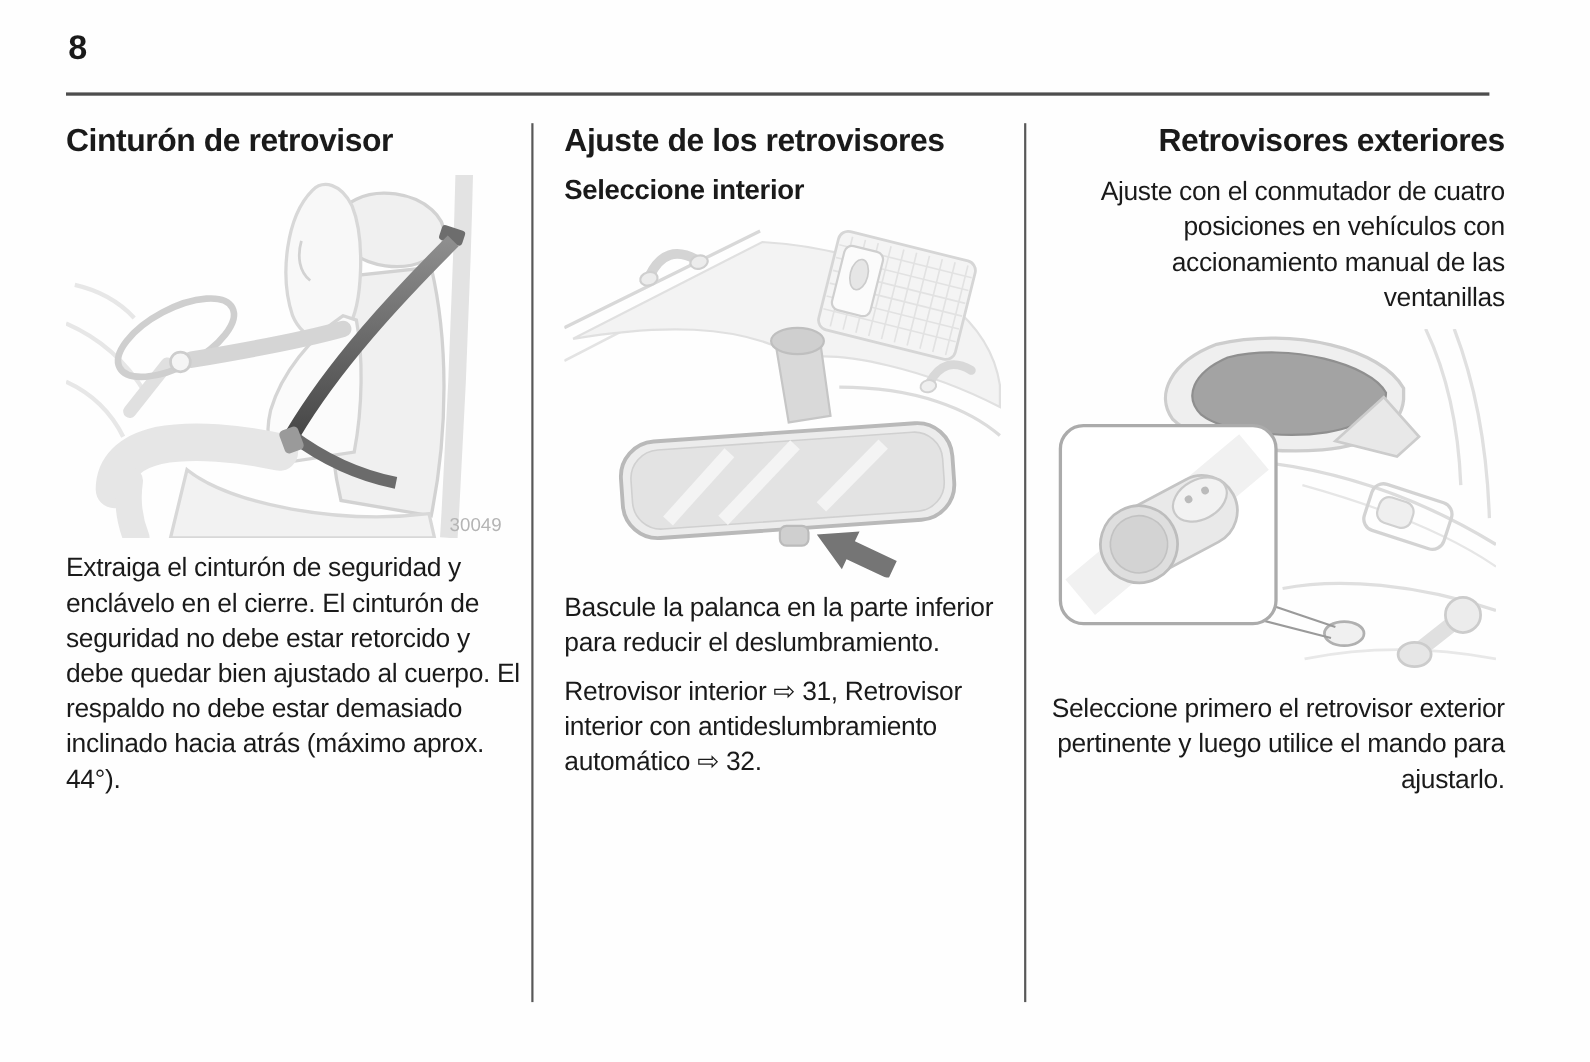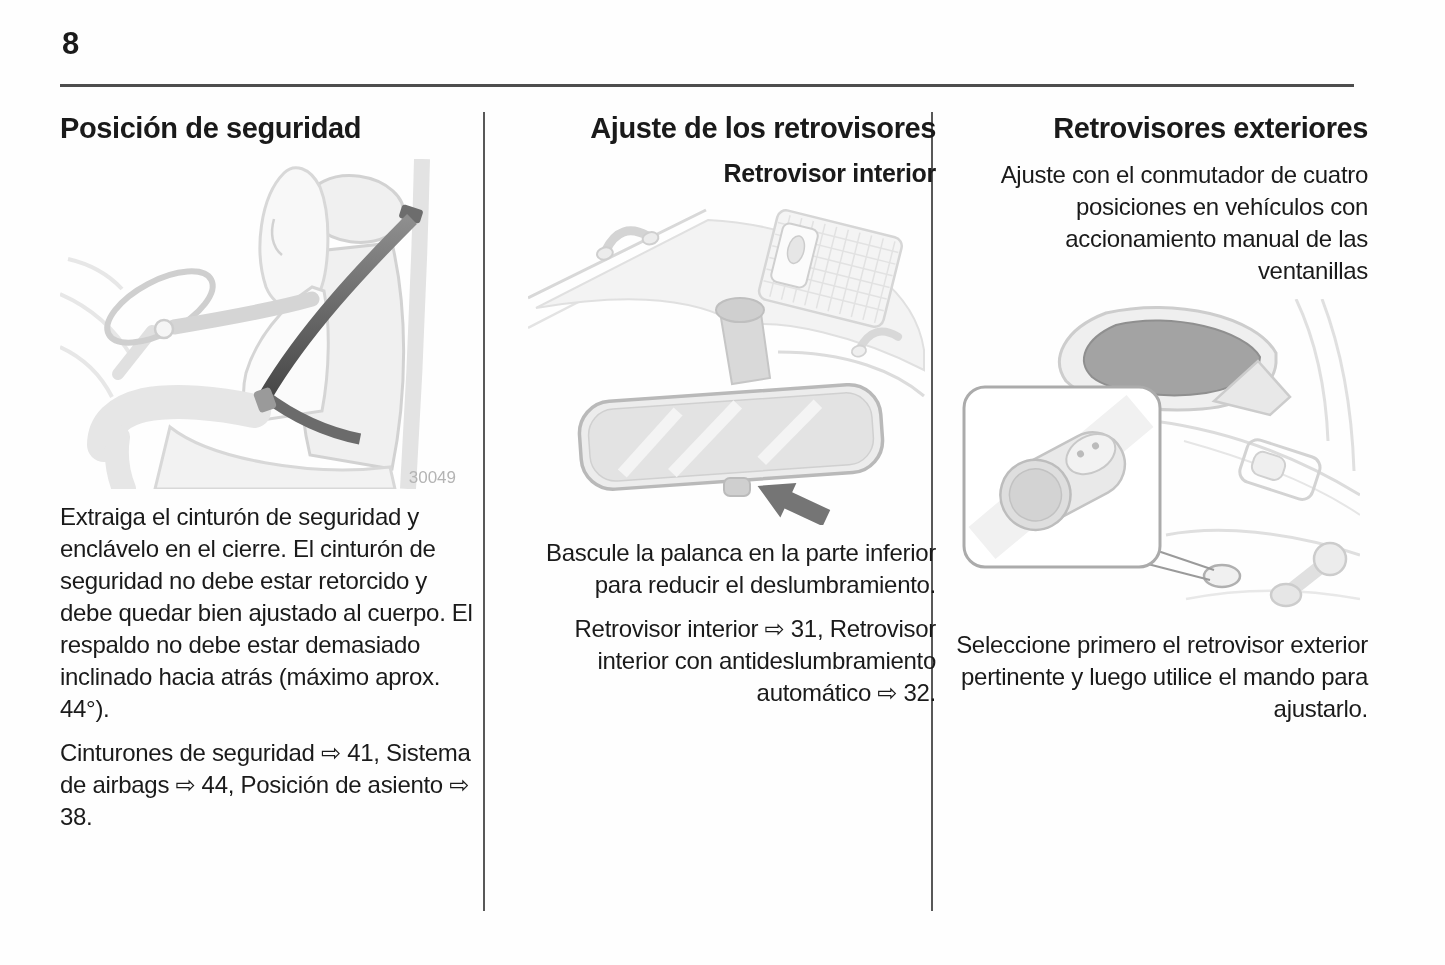--- a/index.html
+++ b/index.html
@@ -53,7 +53,7 @@
   <div class="vdivider d2"></div>
 
   <section class="column col1">
-    <h2 class="section-heading">Posición de seguridad</h2>
+    <h2 class="section-heading">Cinturón de retrovisor</h2>
 
     <figure class="illustration">
       <svg width="400" height="330" viewBox="0 0 400 330">

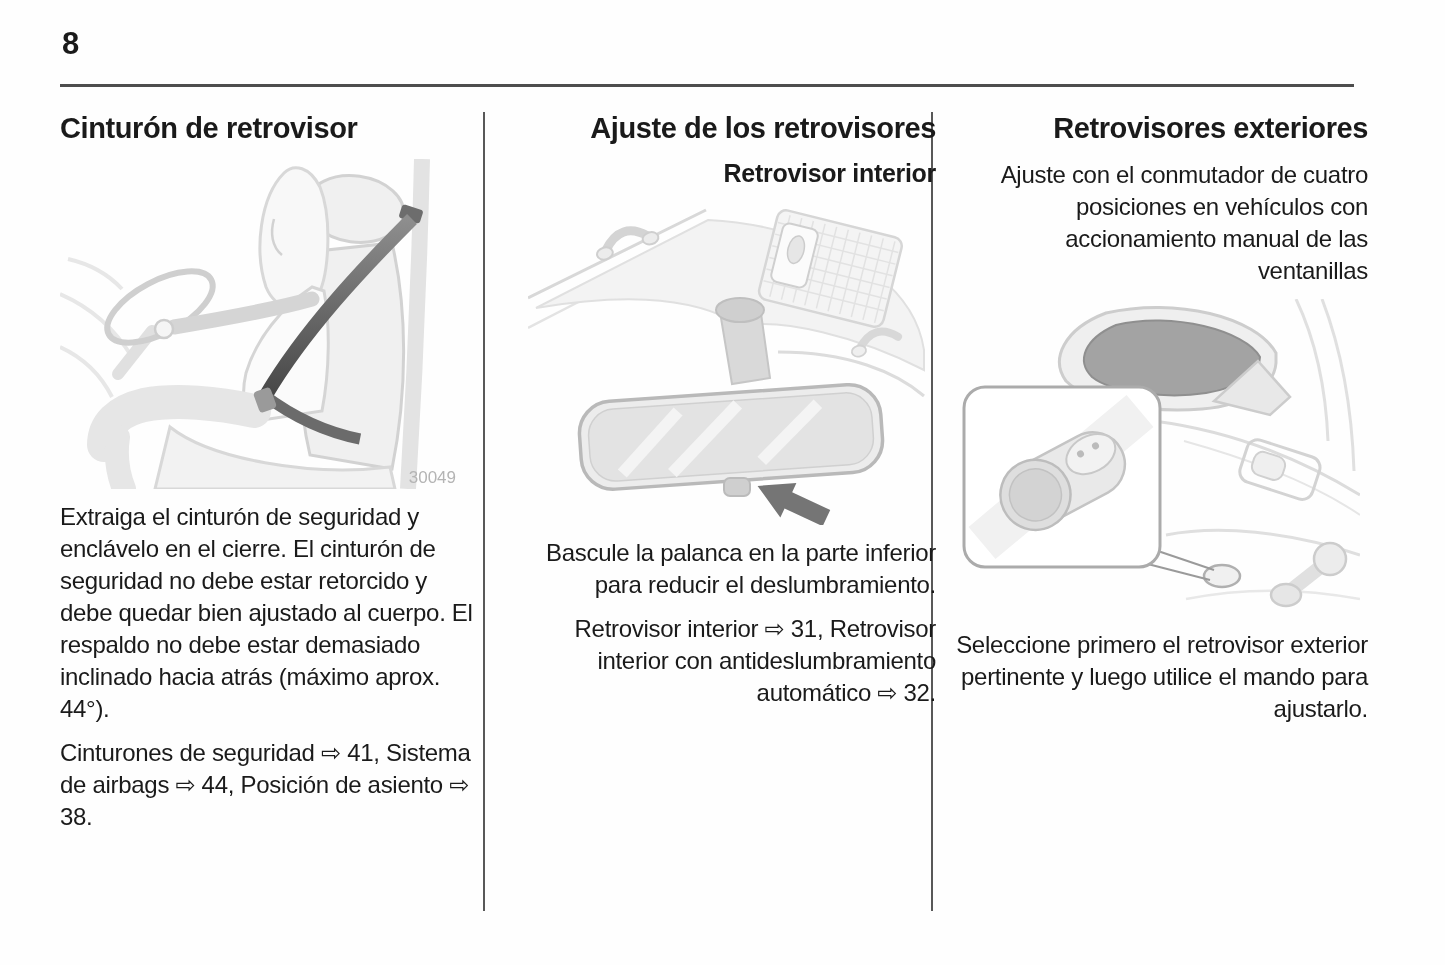--- a/index.html
+++ b/index.html
@@ -24,7 +24,7 @@
   
   .column{position:absolute;top:112px;}
   .col1{left:60px;width:414px;}
-  .col2{left:528px;width:408px;text-align:right;}
+  .col2{left:513px;width:408px;}
   .col3{left:956px;width:412px;text-align:right;}
 
   h2.section-heading{

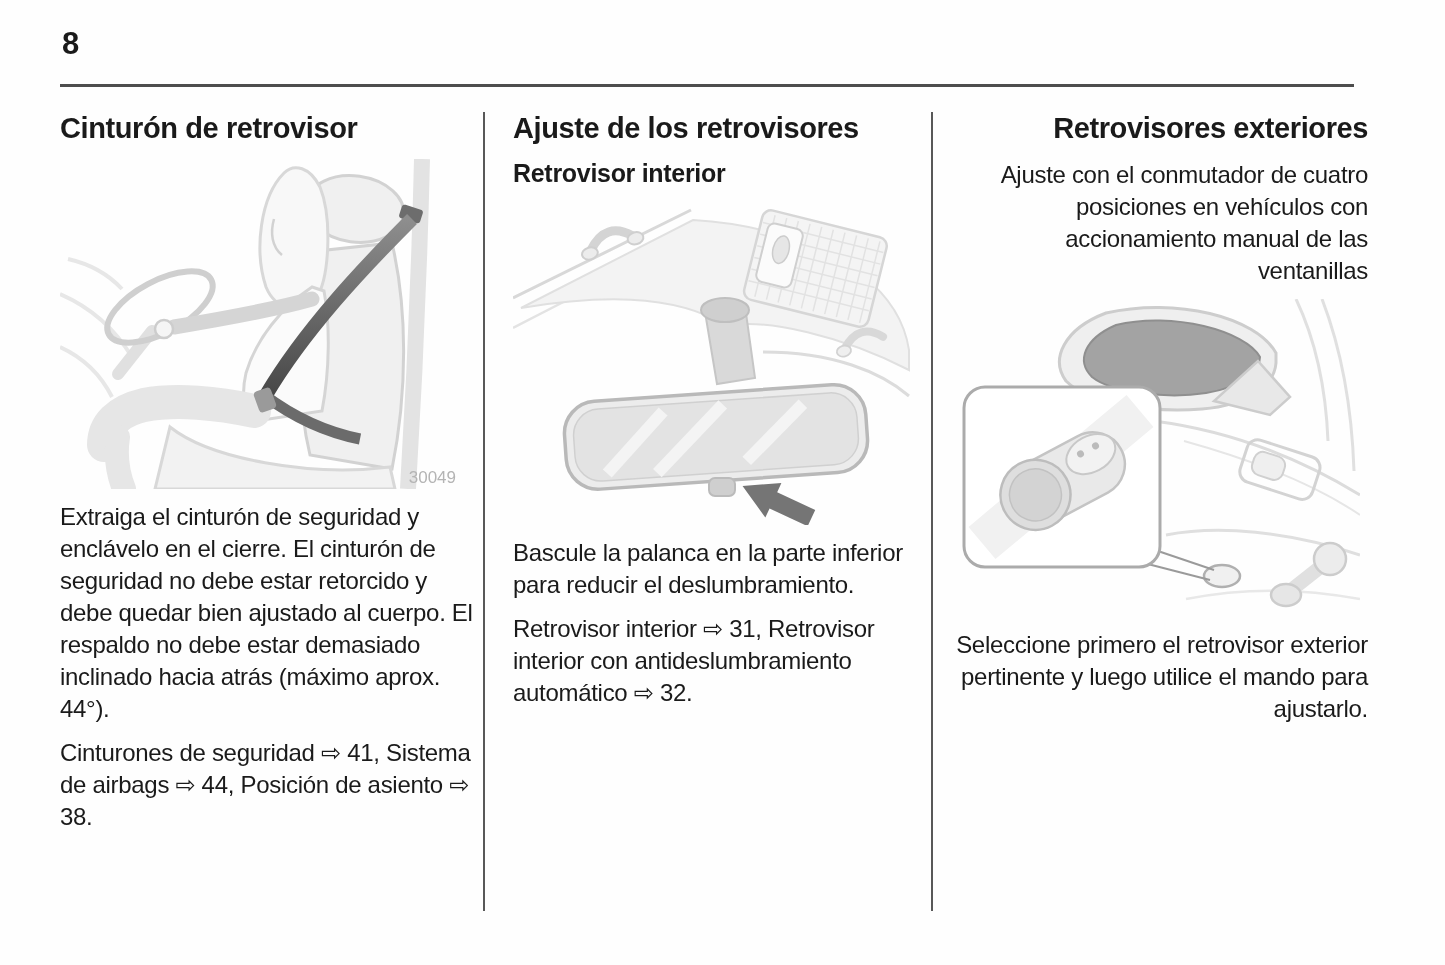--- a/index.html
+++ b/index.html
@@ -110,7 +110,7 @@
 
   <section class="column col2">
     <h2 class="section-heading">Ajuste de los retrovisores</h2>
-    <h3 class="sub-heading">Retrovisor interior</h3>
+    <h3 class="sub-heading">Seleccione interior</h3>
 
     <figure class="illustration">
       <svg width="398" height="325" viewBox="0 0 398 325">

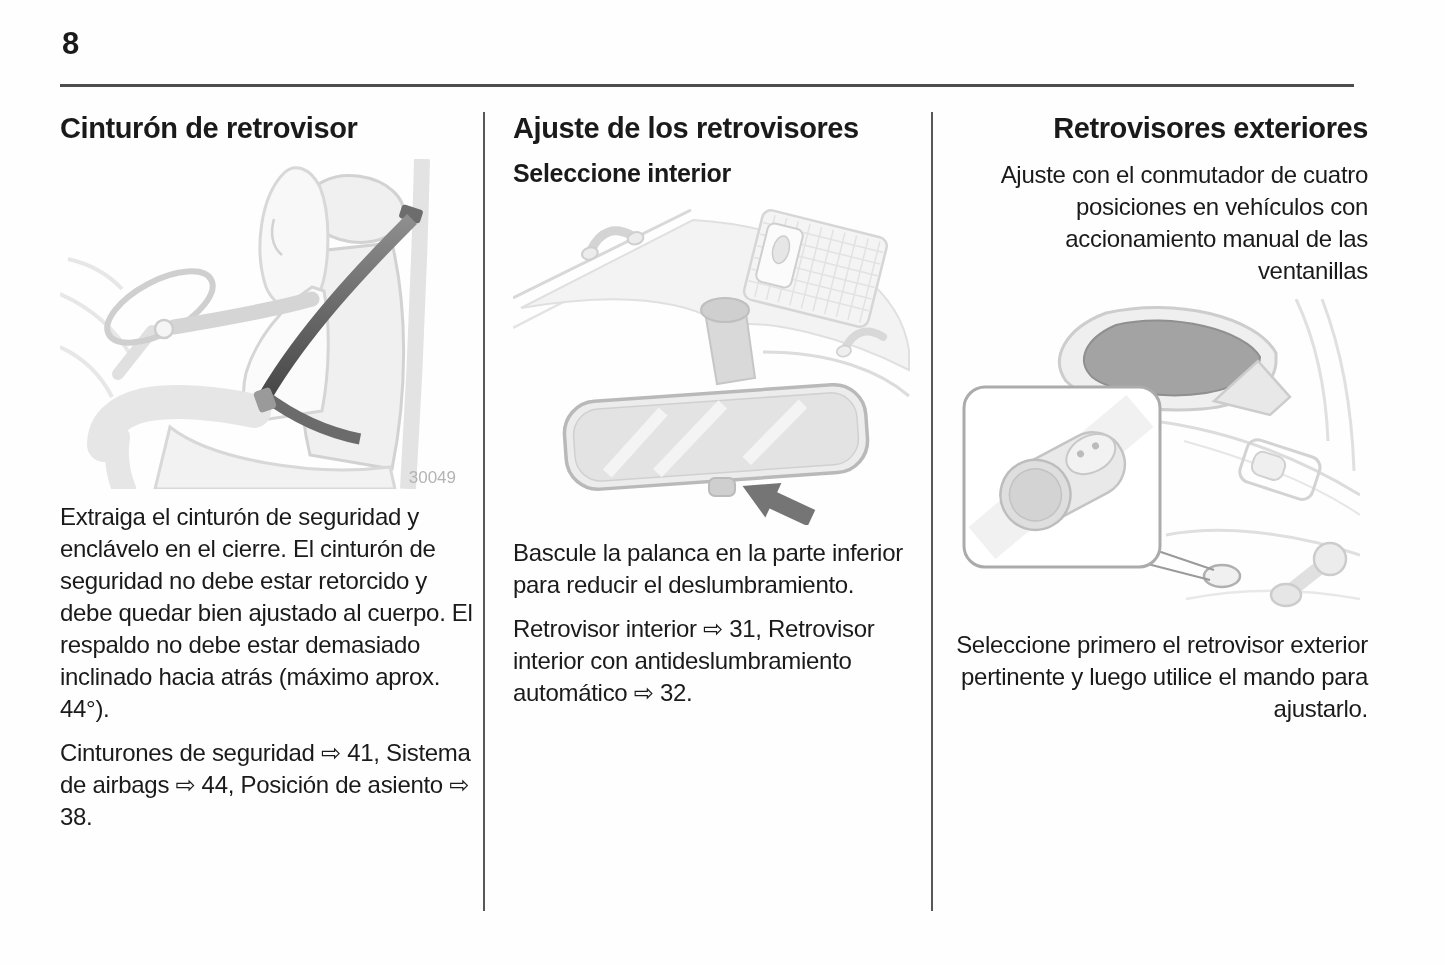--- a/index.html
+++ b/index.html
@@ -105,7 +105,6 @@
     </figure>
 
     <p class="body-text">Extraiga el cinturón de seguridad y enclávelo en el cierre. El cinturón de seguridad no debe estar retorcido y debe quedar bien ajustado al cuerpo. El respaldo no debe estar demasiado inclinado hacia atrás (máximo aprox. 44°).</p>
-    <p class="body-text">Cinturones de seguridad ⇨ 41, Sistema de airbags ⇨ 44, Posición de asiento ⇨ 38.</p>
   </section>
 
   <section class="column col2">

